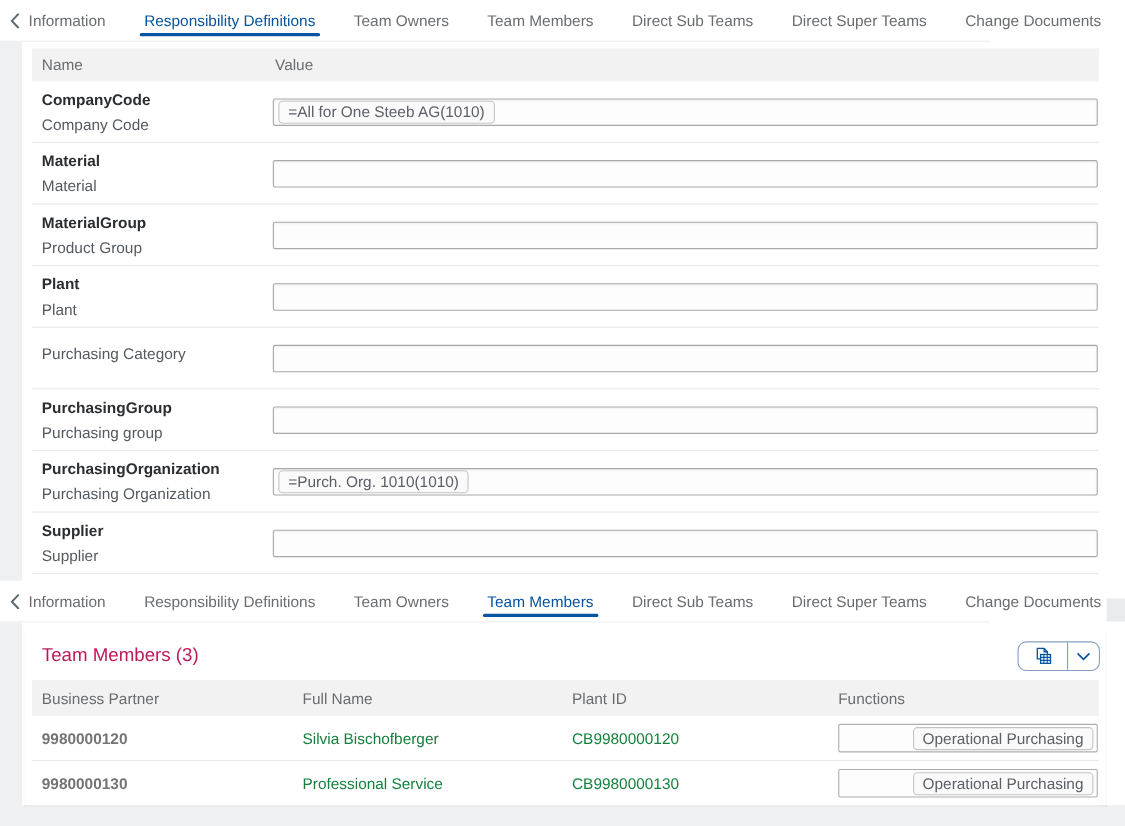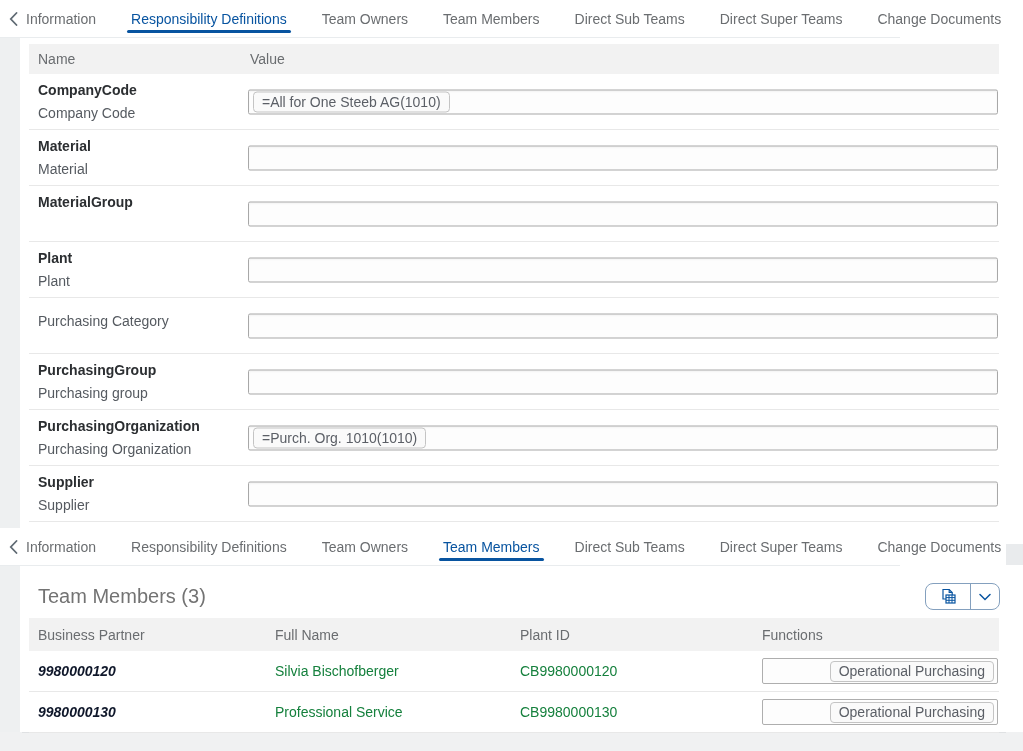--- a/index.html
+++ b/index.html
@@ -193,6 +193,7 @@
         <div class="drow">
           <div class="dname">
             <div class="tech">MaterialGroup</div>
+            <div class="desc">Product Group</div>
           </div>
           <div class="value-input">
             

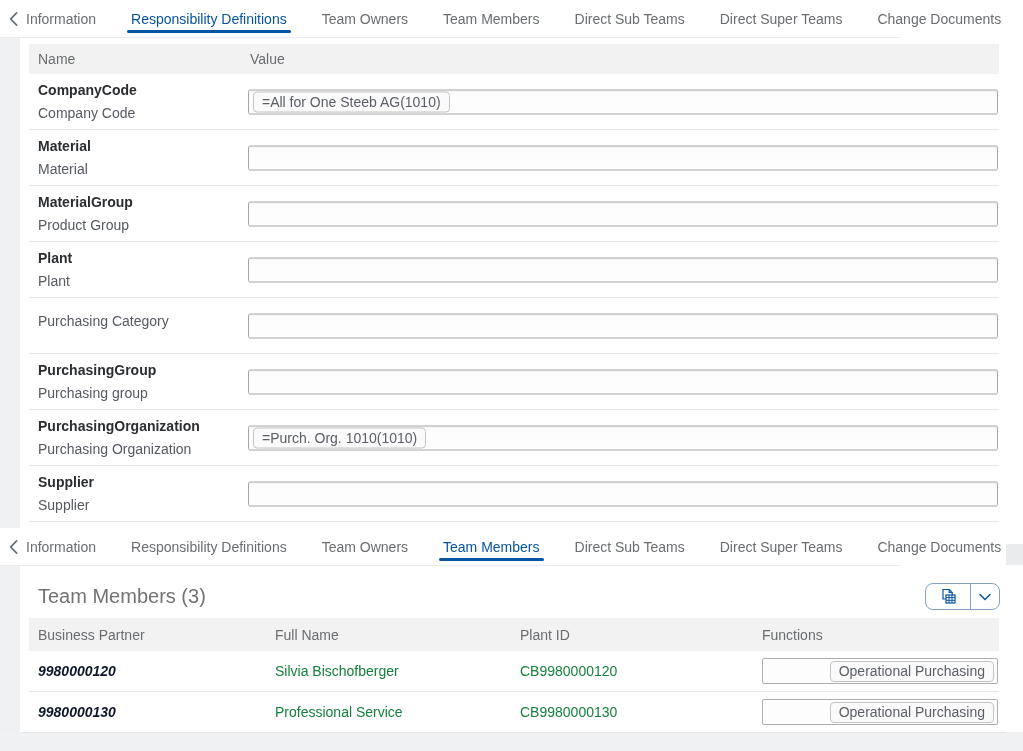--- a/index.html
+++ b/index.html
@@ -79,7 +79,7 @@
 
   
   .tm-toolbar { height:44px; position:relative; display:flex; align-items:center; }
-  .tm-title { padding-left:16px; font-size:20px; color:#737373; }
+  .tm-title { padding-left:16px; font-size:17px; color:#be185d; }
   .split-btn {
     position:absolute; right:6px; top:9px; height:27px;
     display:flex; align-items:stretch; background:#fff;

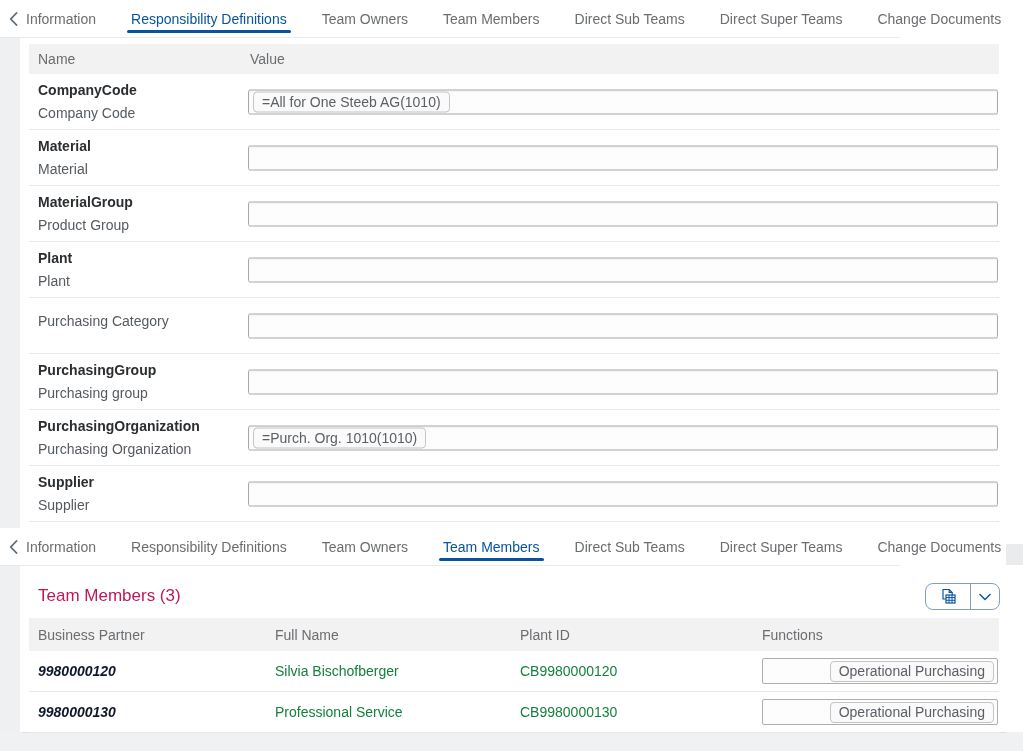--- a/index.html
+++ b/index.html
@@ -101,7 +101,7 @@
   .c2 { width:245px; }
   .c3 { width:242px; }
   .c4 { flex:1; display:flex; align-items:center; }
-  .bp { font-weight:bold; color:#0f172a;font-style:italic; }
+  .bp { font-weight:bold; color:#737373; }
   .cell-text { color:#15803d; }
   .func-box {
     width:236px; height:26px;

